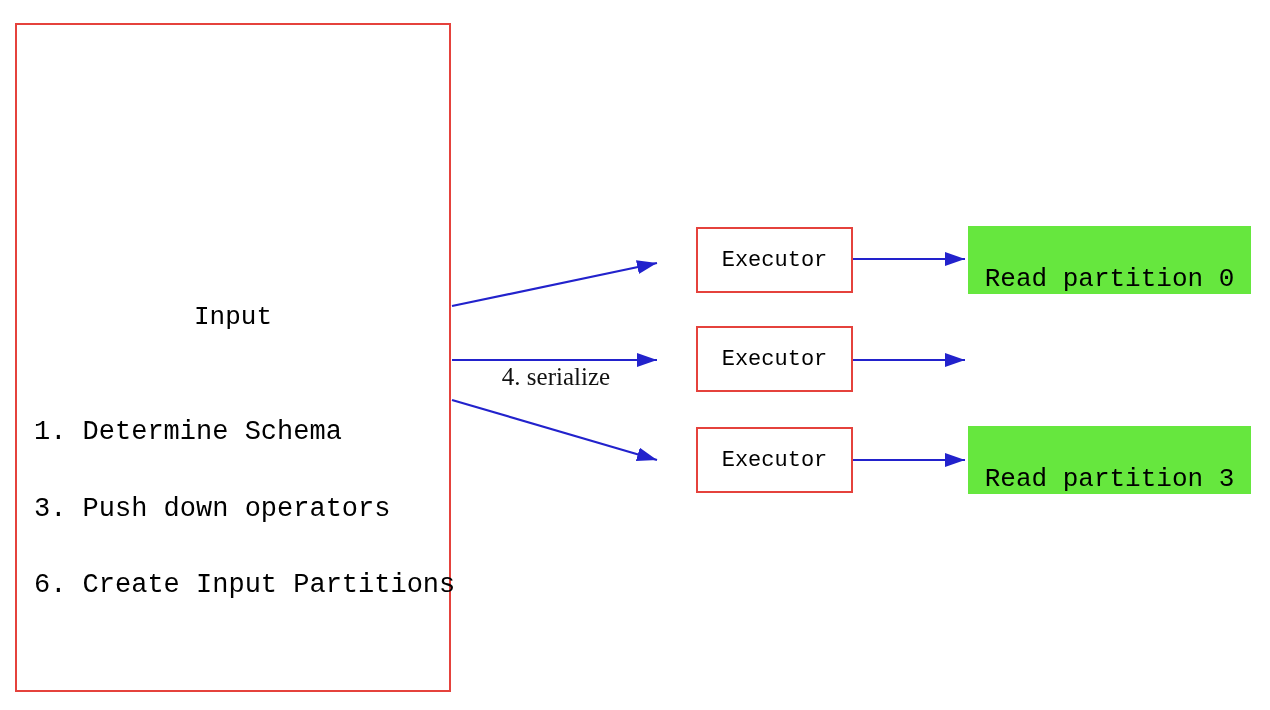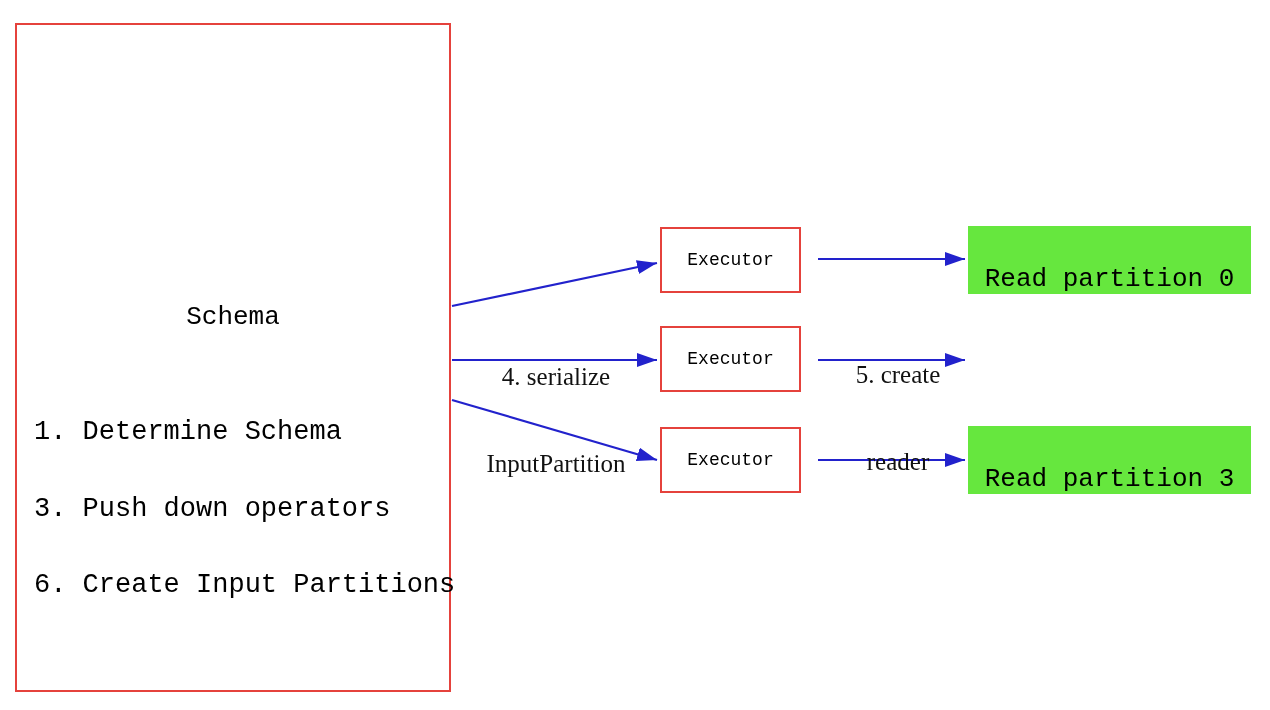--- a/index.html
+++ b/index.html
@@ -50,12 +50,12 @@
     white-space: pre;
   }
   .executor {
-    left: 660px;
-    width: 141px; height: 66px;
+    left: 696px;
+    width: 157px; height: 66px;
     display: flex;
     align-items: center;
     justify-content: center;
-    font-size: 18px;
+    font-size: 22px;
     white-space: pre;
   }
   .exec-0 { top: 227px; }

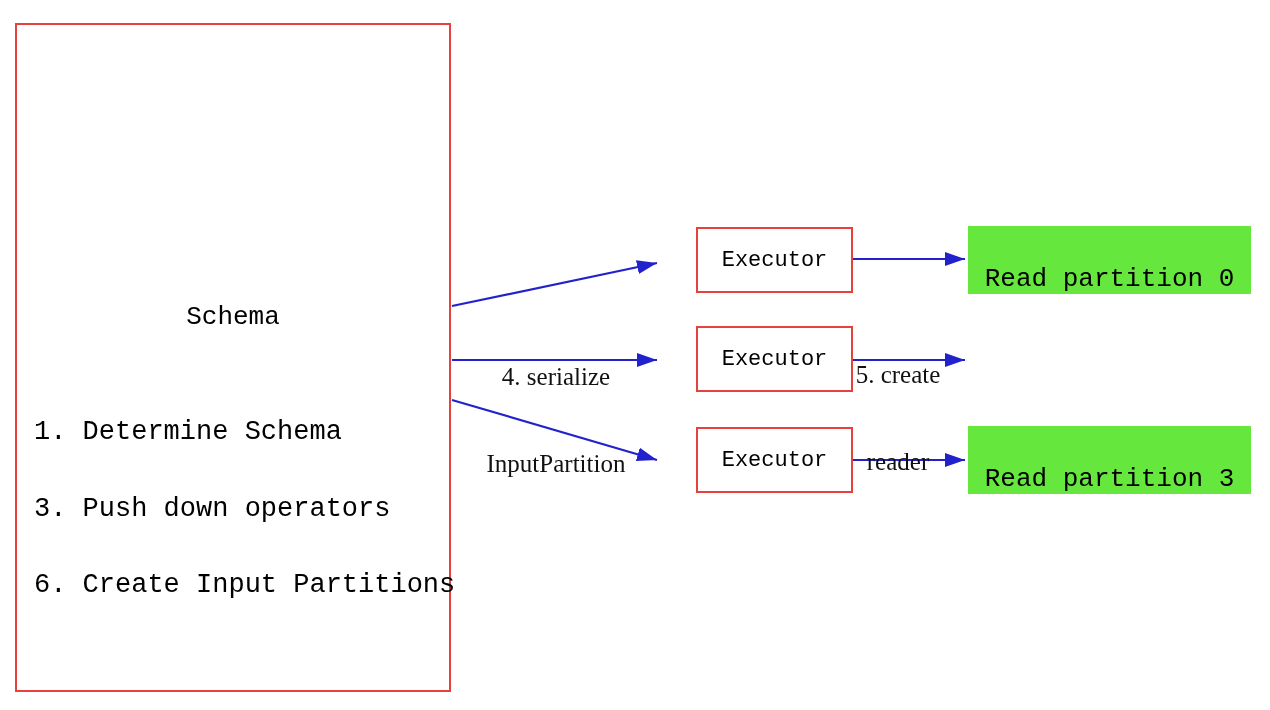--- a/index.html
+++ b/index.html
@@ -109,7 +109,7 @@
   </svg>
 
   <div class="box outlined driver">
-    <div class="driver-title">Schema</div>
+    <div class="driver-title">Input</div>
     <div class="driver-steps">
       <div>1. Determine Schema</div>
       <div>3. Push down operators</div>

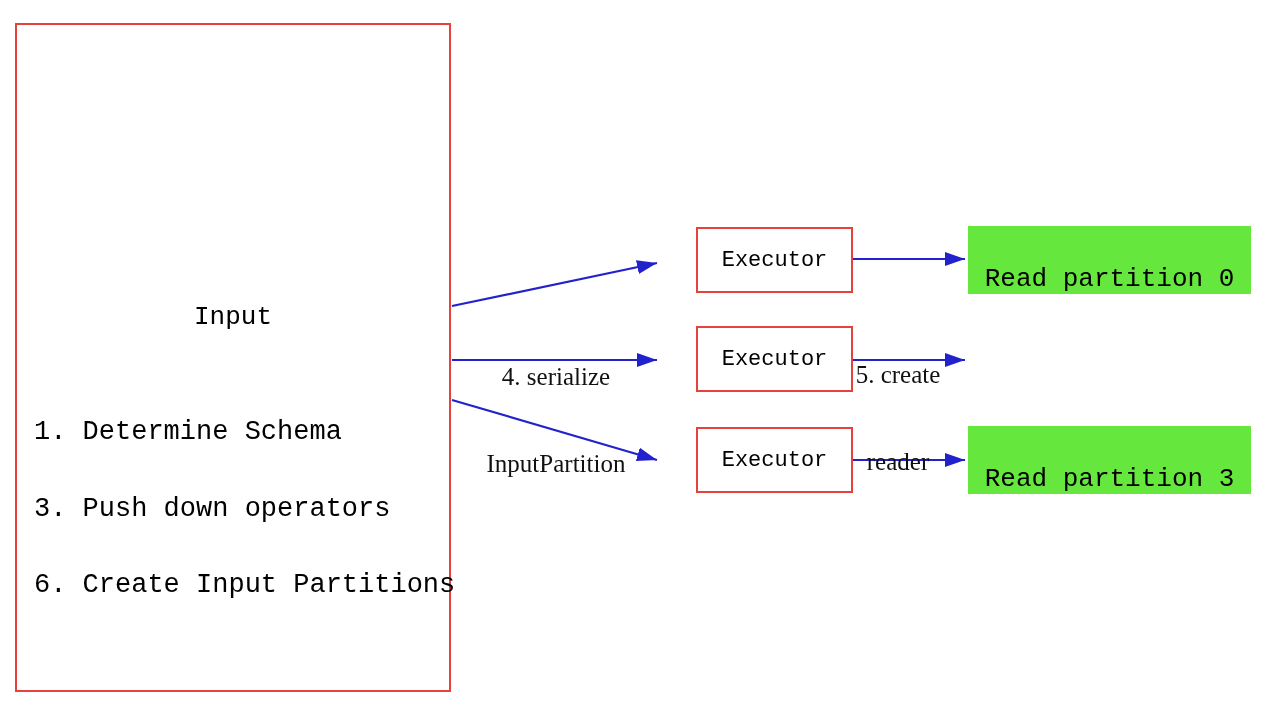--- a/index.html
+++ b/index.html
@@ -139,10 +139,6 @@
     <div>InputPartition</div>
   </div>
 
-  <div class="edge-label label-reader">
-    <div>5. create</div>
-    <div>reader</div>
-  </div>
 
 </div>
 

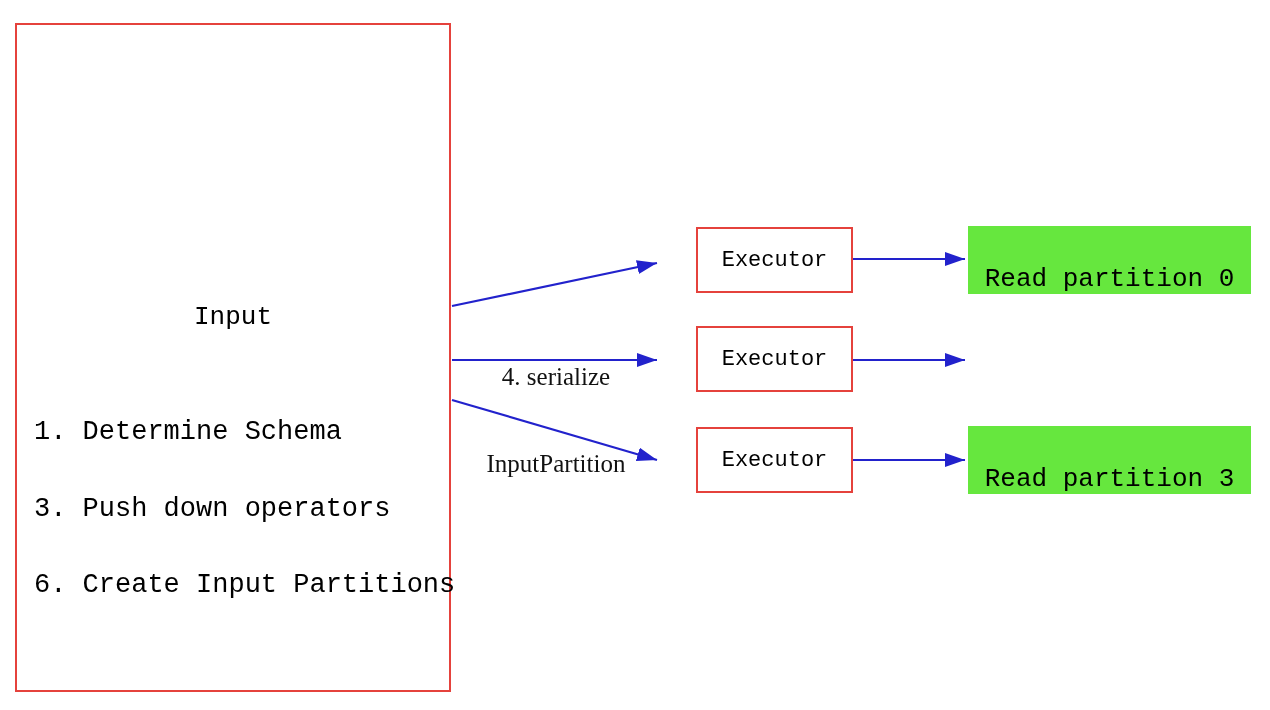--- a/index.html
+++ b/index.html
@@ -136,7 +136,6 @@
 
   <div class="edge-label label-serialize">
     <div>4. serialize</div>
-    <div>InputPartition</div>
   </div>
 
 

